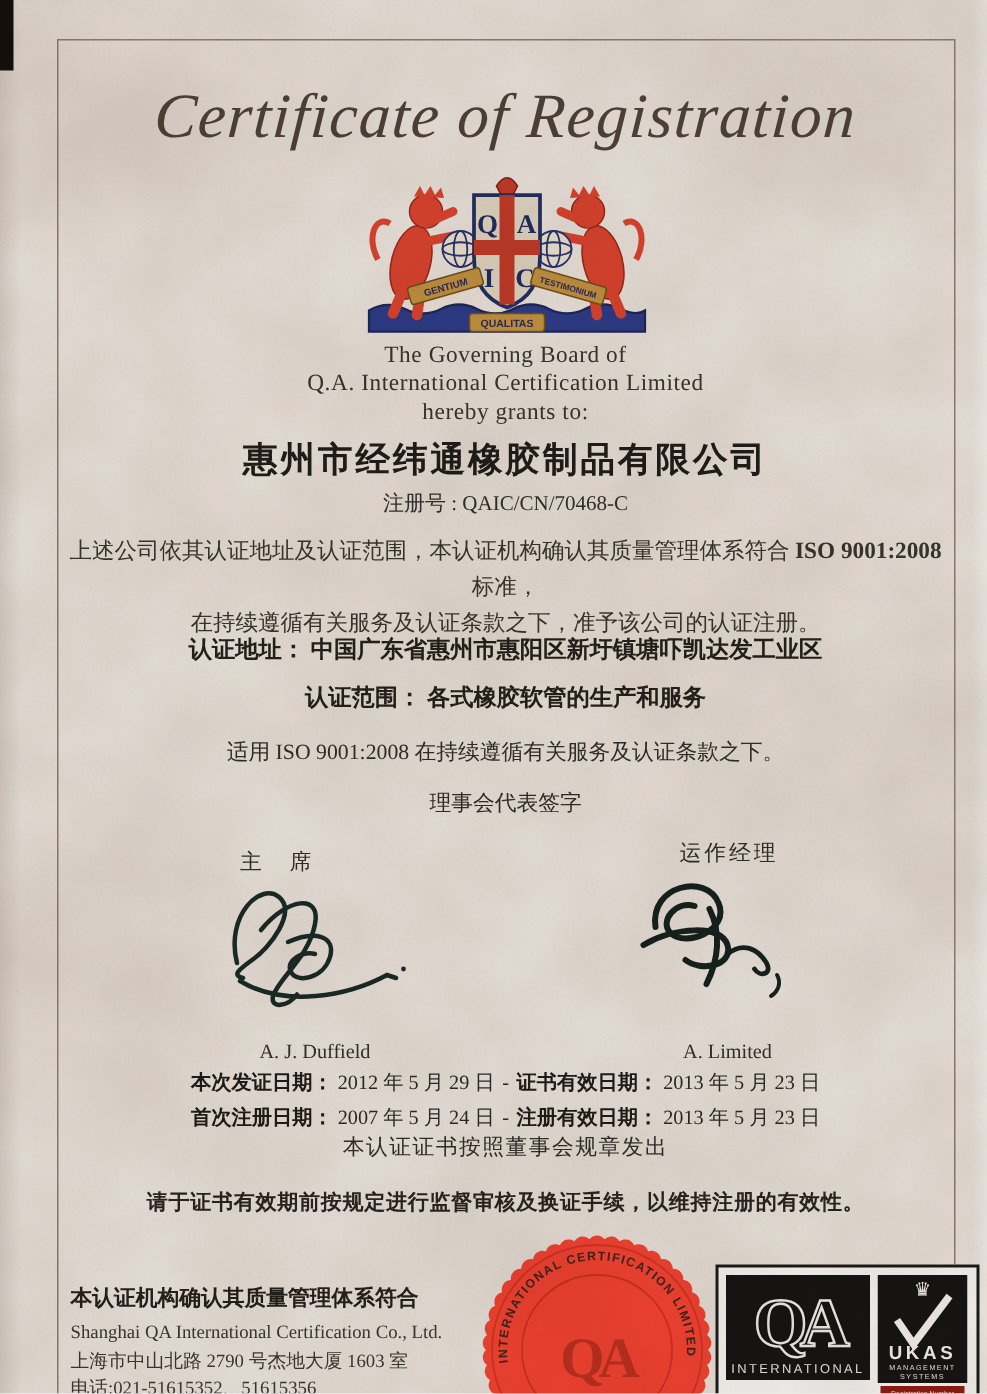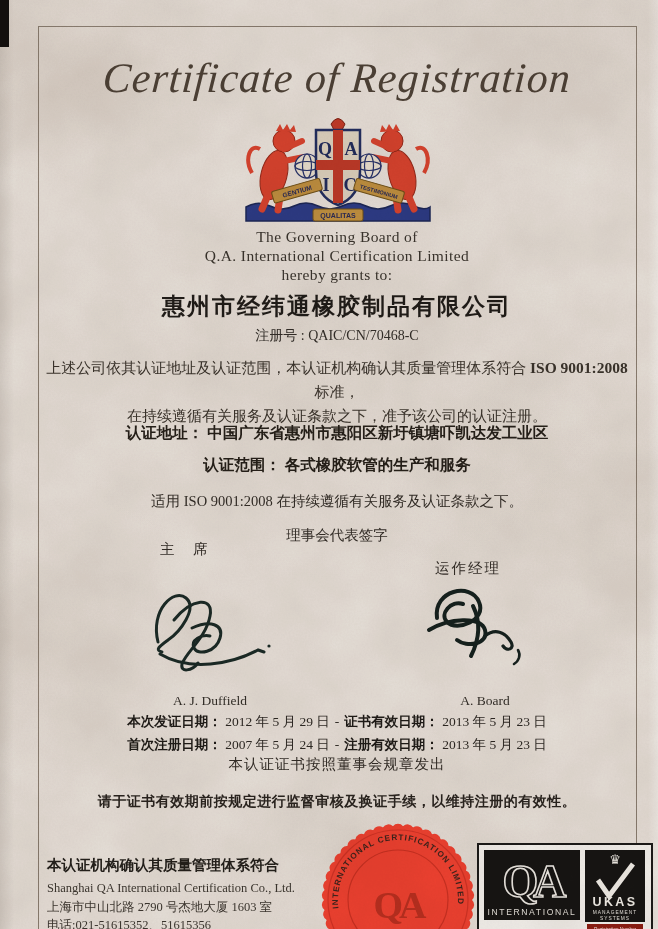--- a/index.html
+++ b/index.html
@@ -156,7 +156,7 @@
   <div class="abs inquiry">适用 ISO 9001:2008 在持续遵循有关服务及认证条款之下。</div>
   <div class="abs sigheading">理事会代表签字</div>
 
-  <div class="sigtitle" style="left:160px;top:540px">主　席</div>
+  <div class="sigtitle" style="left:160px;top:565px">主　席</div>
   <div class="sigtitle" style="left:435px;top:559px">运作经理</div>
 
   <svg class="sig-svg" style="left:140px;top:580px" width="140" height="100" viewBox="0 0 140 100">

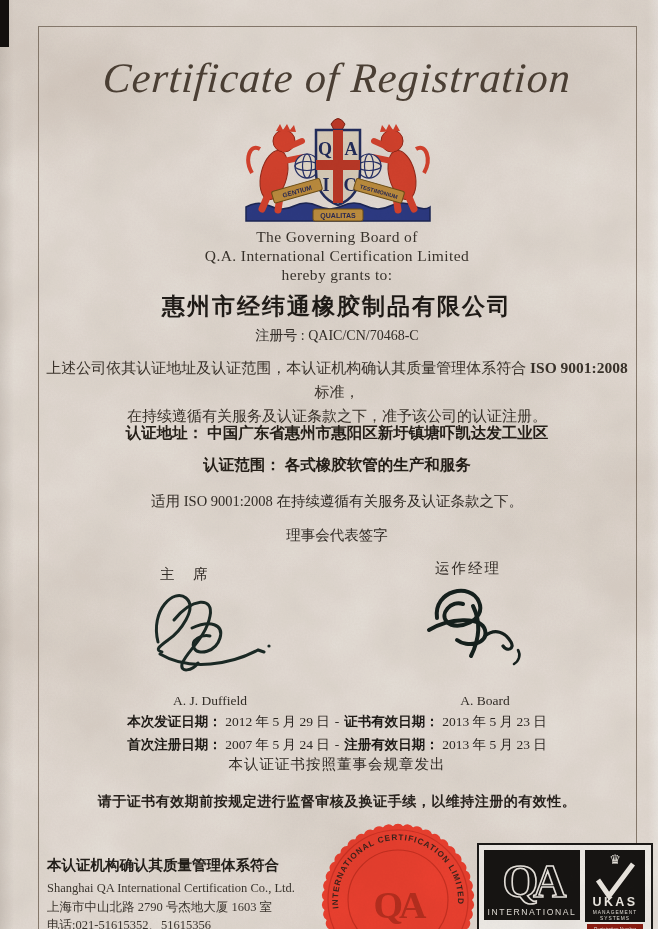--- a/index.html
+++ b/index.html
@@ -157,7 +157,7 @@
   <div class="abs sigheading">理事会代表签字</div>
 
   <div class="sigtitle" style="left:160px;top:565px">主　席</div>
-  <div class="sigtitle" style="left:435px;top:559px">运作经理</div>
+  <div class="sigtitle" style="left:453px;top:559px">运作经理</div>
 
   <svg class="sig-svg" style="left:140px;top:580px" width="140" height="100" viewBox="0 0 140 100">
     <g fill="none" stroke="#1b2a26" stroke-width="3" stroke-linecap="round">

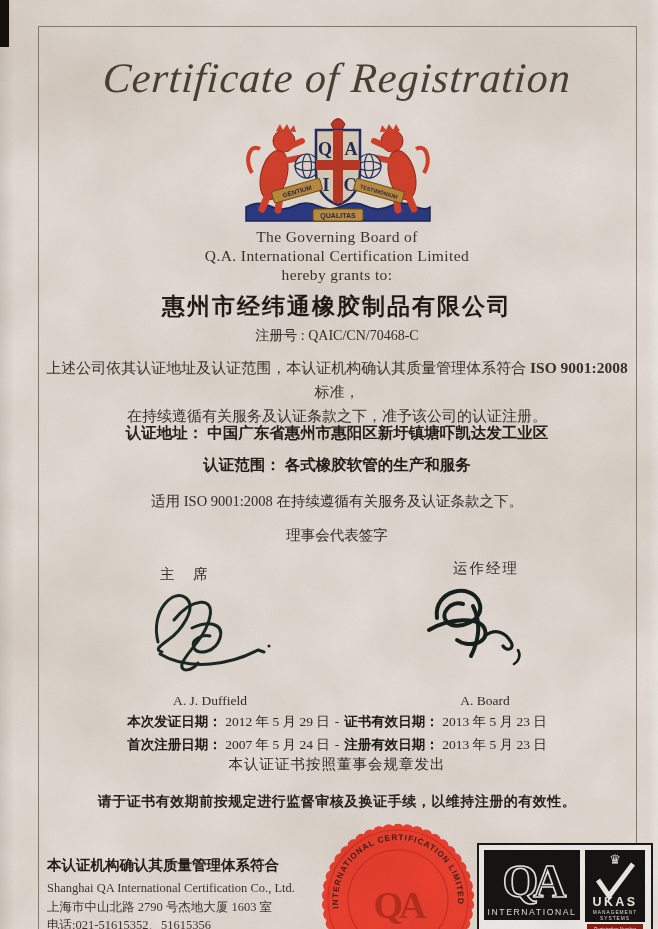--- a/index.html
+++ b/index.html
@@ -179,7 +179,7 @@
   </svg>
 
   <div class="signame" style="left:150px;top:680px;width:120px;text-align:center">A. J. Duffield</div>
-  <div class="signame" style="left:430px;top:680px;width:110px;text-align:center">A. Board</div>
+  <div class="signame" style="left:430px;top:680px;width:110px;text-align:center">A. Limited</div>
 
   <div class="abs dates d1">
     <b>本次发证日期： </b><span>2012 年 5 月 29 日</span><span class="sep">-</span><b>证书有效日期： </b><span>2013 年 5 月 23 日</span>

